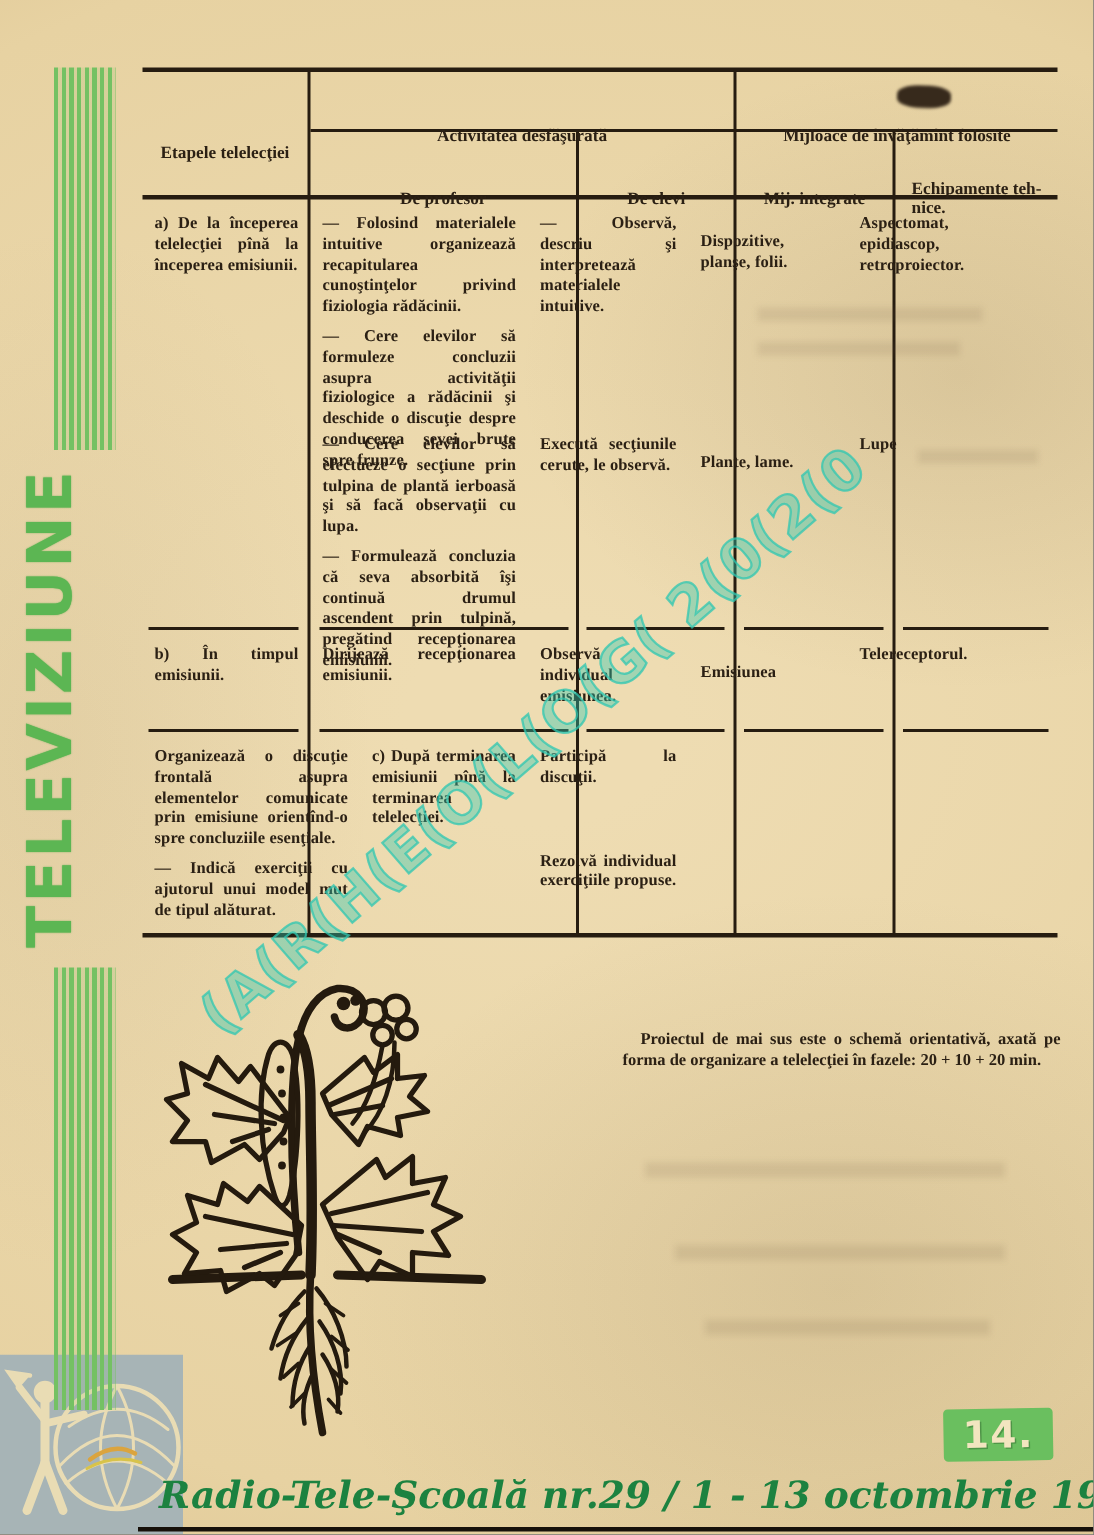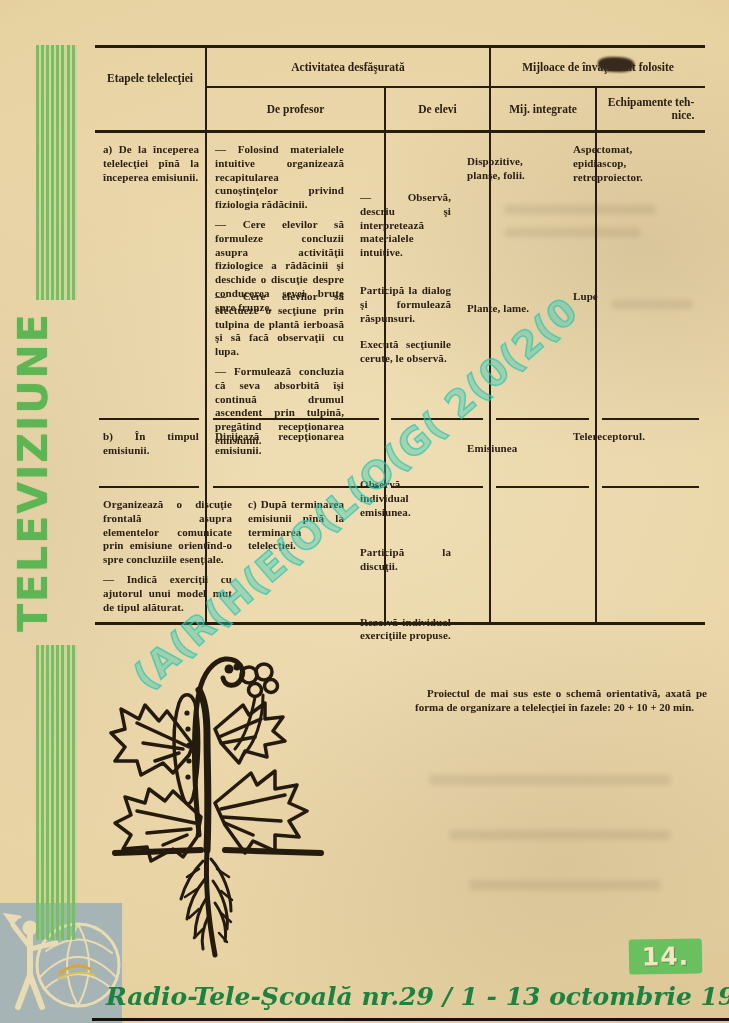--- a/index.html
+++ b/index.html
@@ -31,7 +31,7 @@
   .rule { position:absolute; background:#261c10; }
   .hcell {
     position:absolute; display:flex; align-items:center; justify-content:center;
-    text-align:right; font-weight:bold; font-size:11.5px; line-height:13px; padding:4px 5px;
+    text-align:left; font-weight:bold; font-size:11.5px; line-height:13px; padding:4px 5px;margin-top:24px;
   }
   .preline { white-space: pre-line; }
   .band { position:absolute; left:0; width:610px; display:flex; align-items:stretch; }

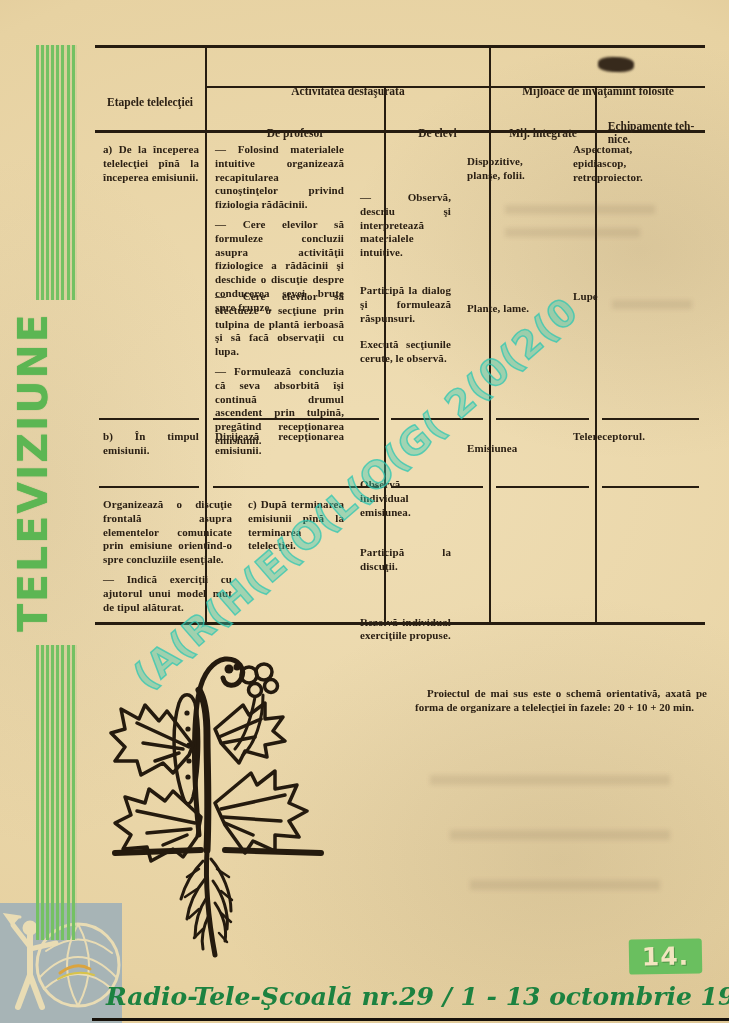--- a/index.html
+++ b/index.html
@@ -40,7 +40,7 @@
   .cell p + p { margin-top:6px; }
   .cell p.gap { margin-top:24px; }
   .cell p.gap-xl { margin-top:42px; }
-  .c1 { width:112px;font-family:Liberation Serif, serif; } .c2 { width:145px; } .c3 { width:107px;margin-top:48px; }
+  .c1 { width:112px;font-family:Liberation Serif, serif; } .c2 { width:145px; } .c3 { width:107px; }
   .c4 { width:106px;margin-top:12px; } .c5 { width:109px; }
   .seg { position:absolute; height:2px; background:#261c10; }
   

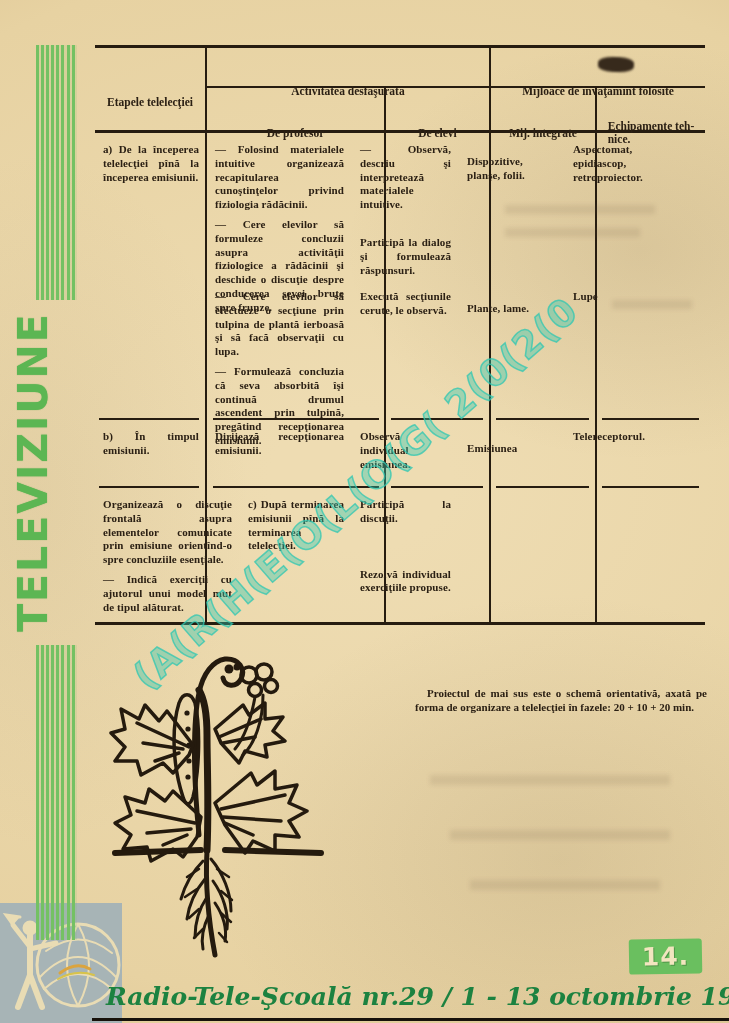--- a/index.html
+++ b/index.html
@@ -110,7 +110,6 @@
       </div>
       <div class="cell c3">
         <p>— Observă, descriu şi interpretează materialele intuitive.</p>
-        <p class="gap">Participă la dialog şi formulează răspunsuri.</p>
       </div>
       <div class="cell c4">
           <p>Dispozitive, planşe, folii.</p>

